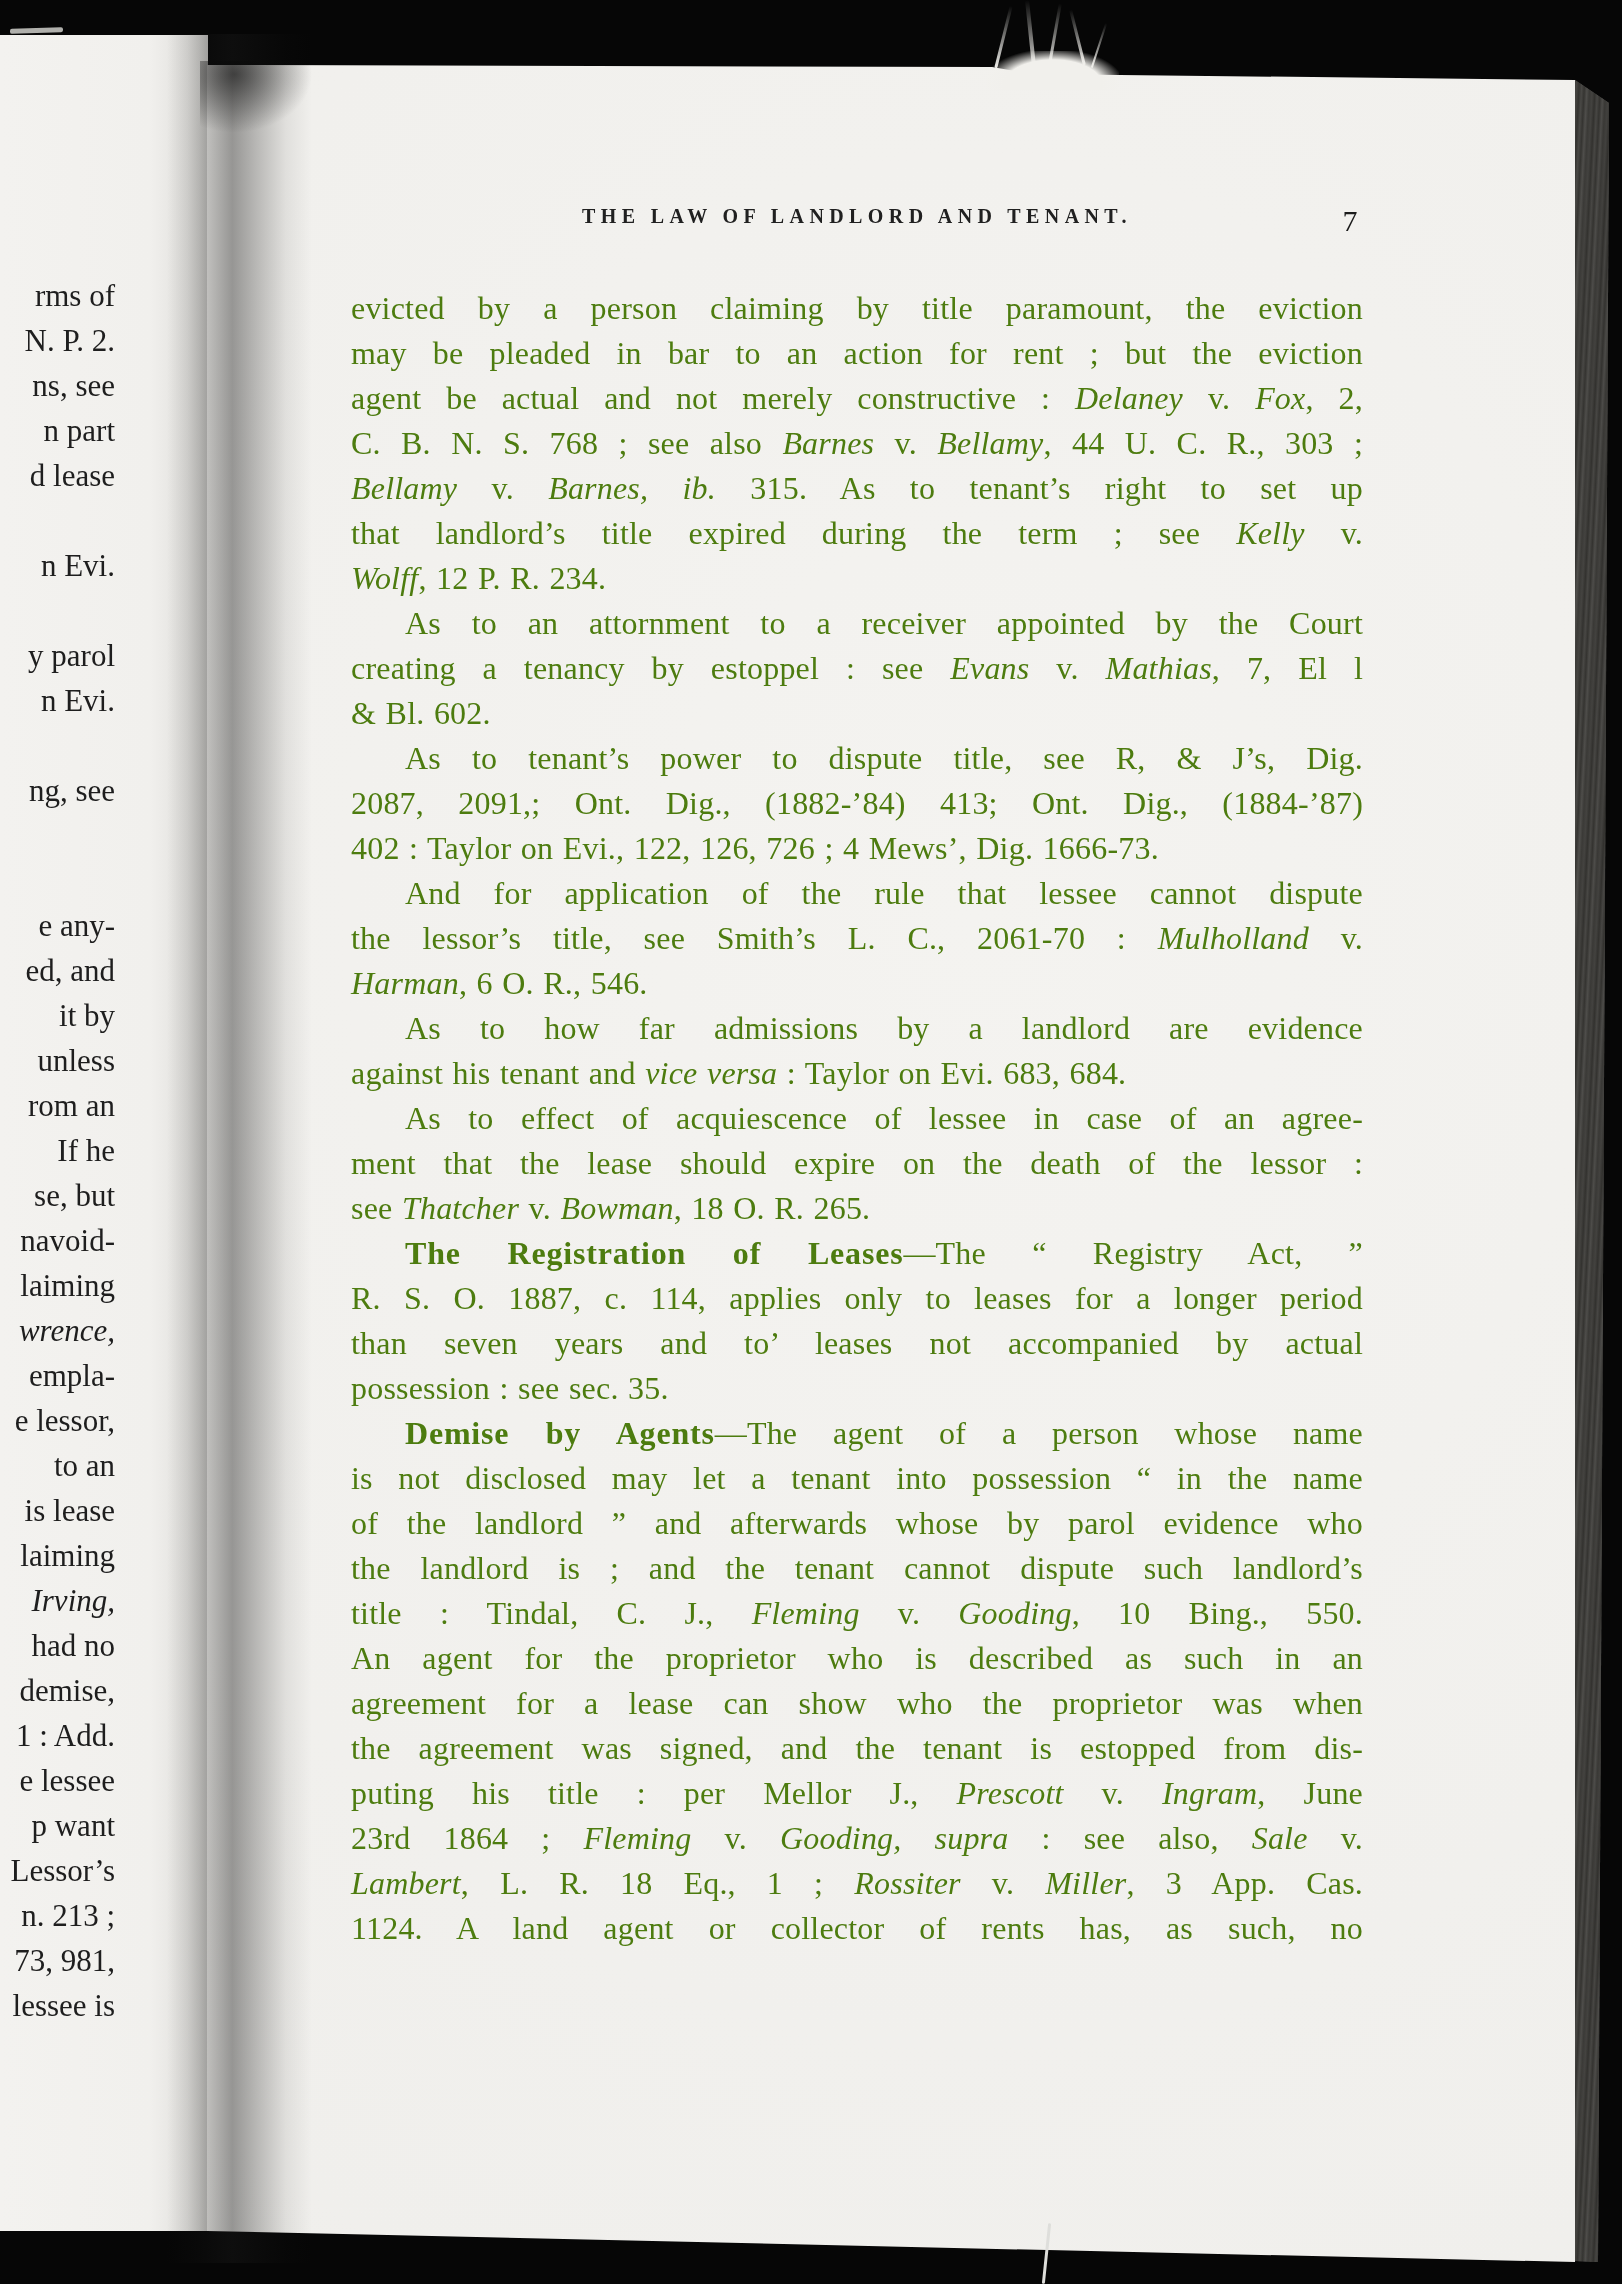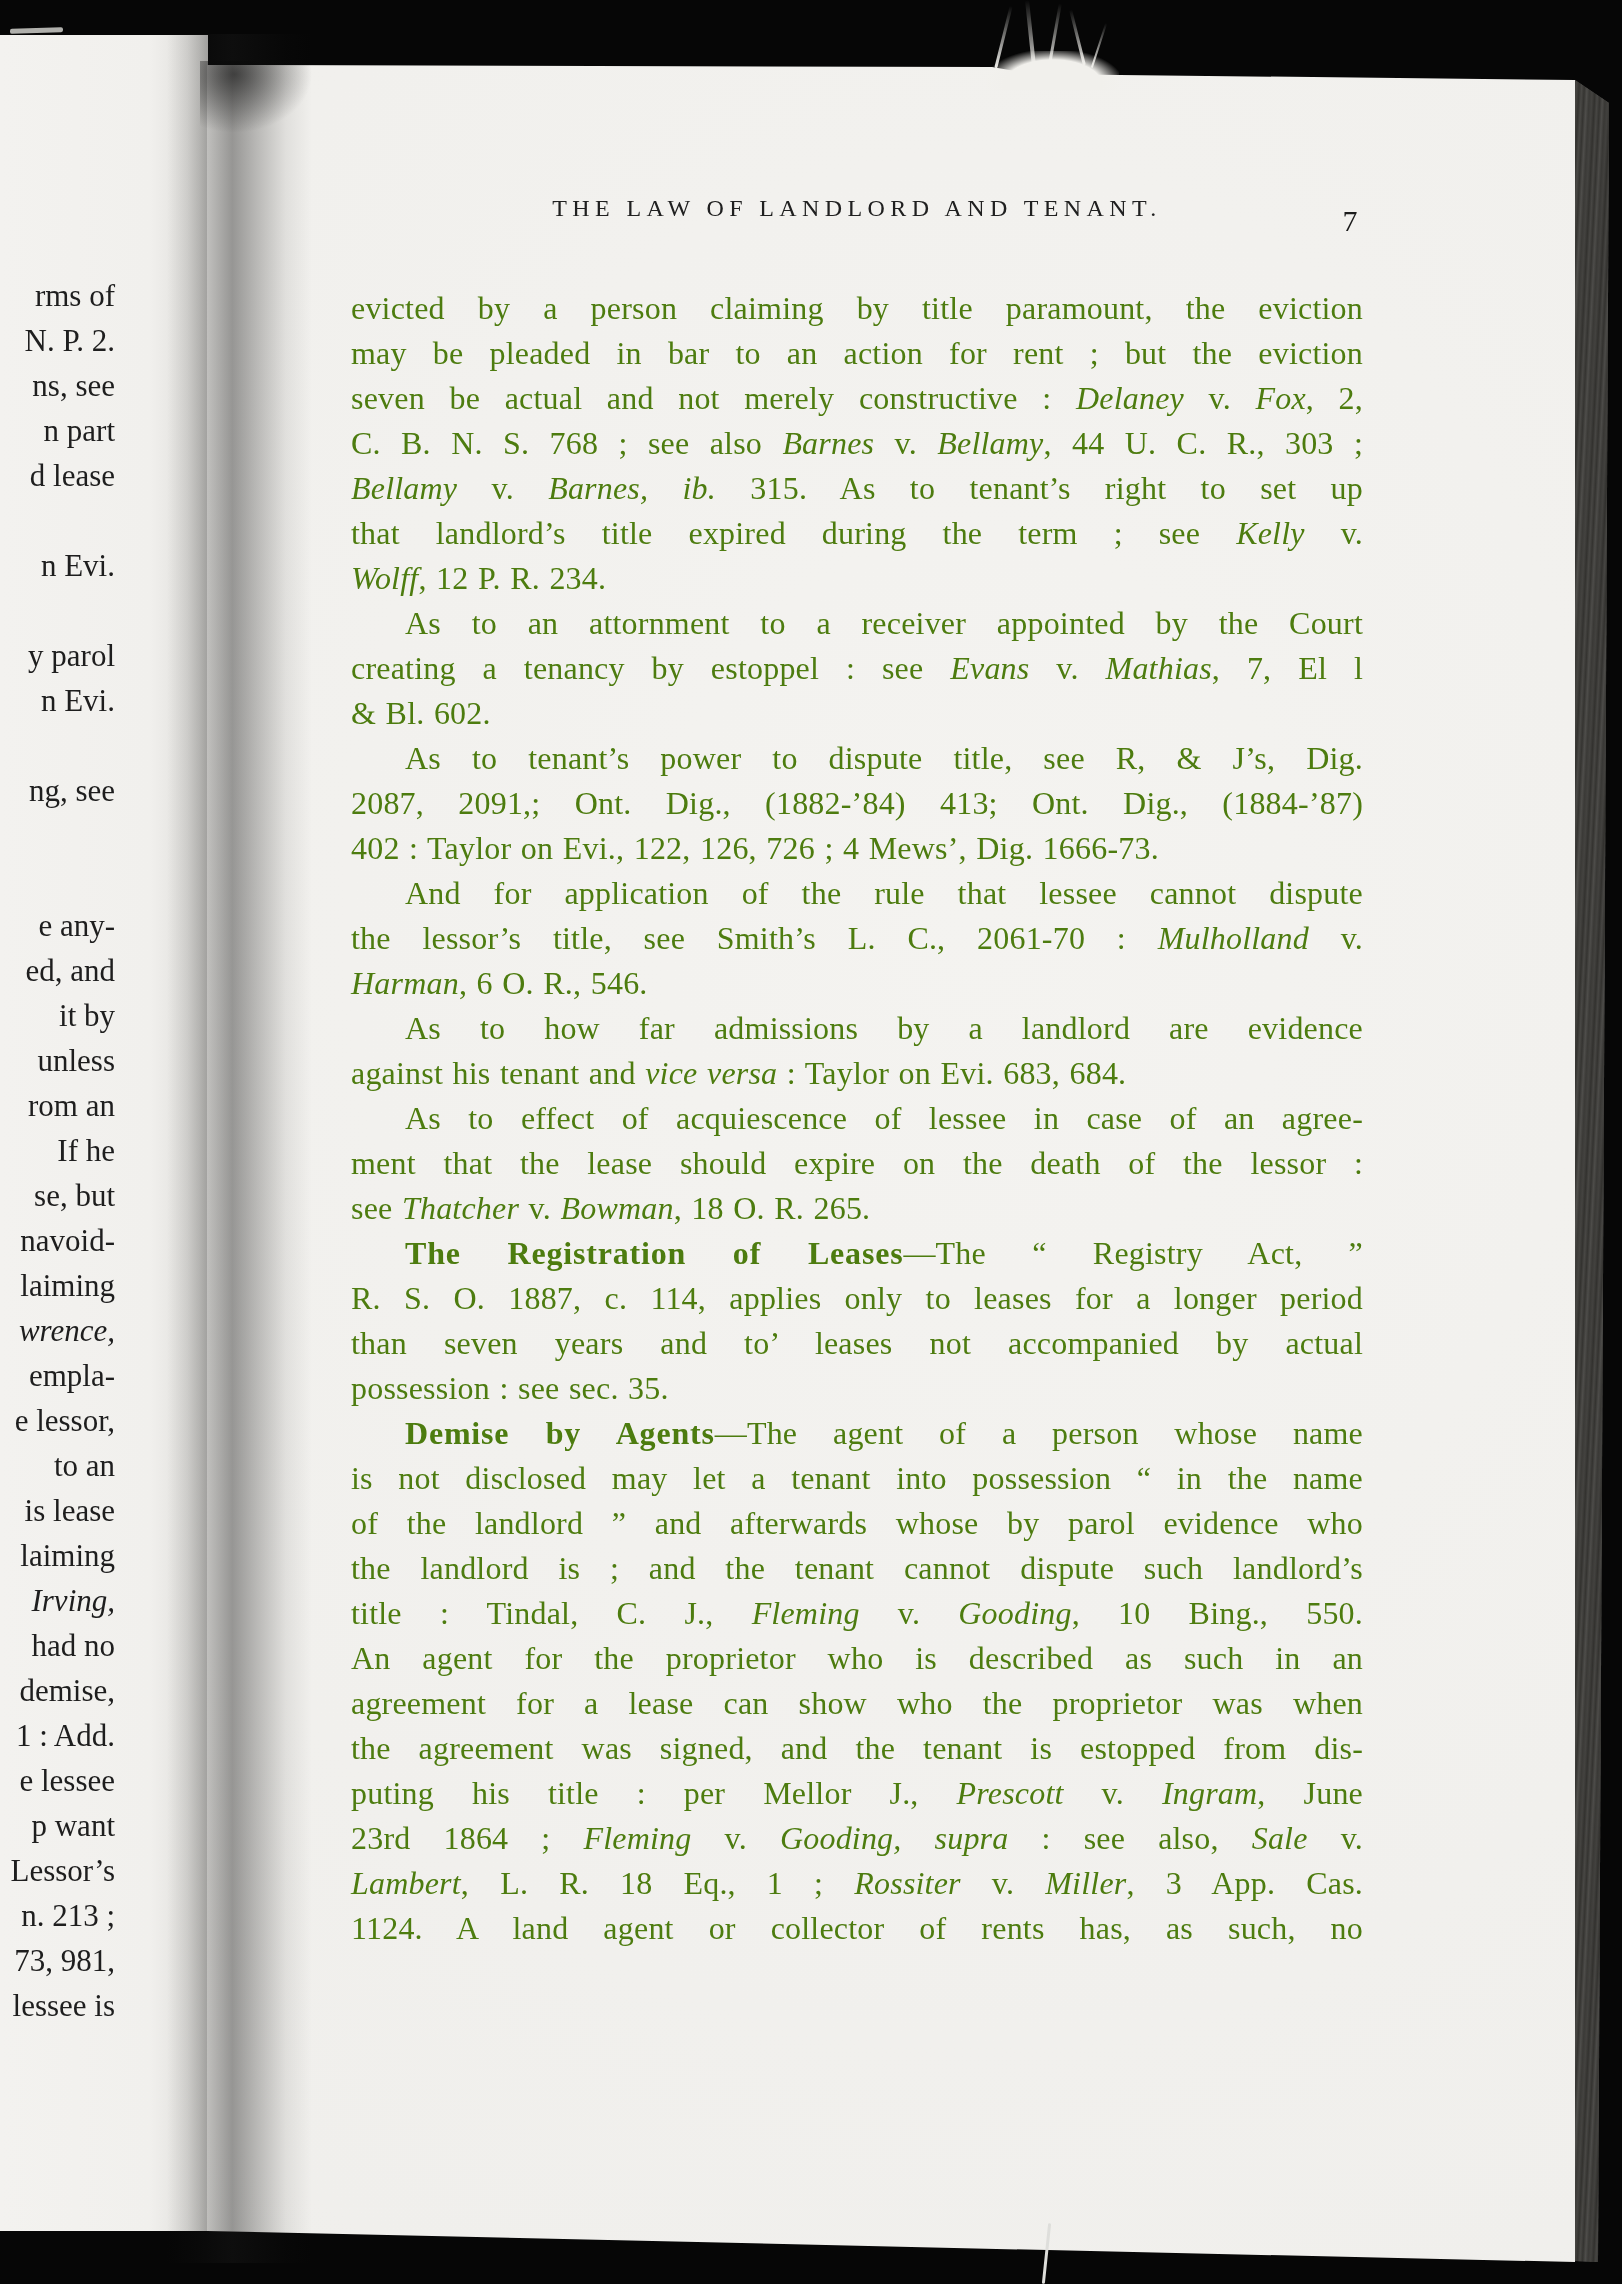--- a/index.html
+++ b/index.html
@@ -53,8 +53,8 @@
   
   .text-block { position:absolute; left:351px; top:0; width:1012px; color:#1b1b1b; }
   .running-head {
-    position:absolute; top:195px; left:0; width:100%;
-    text-align:center; font-size:24px; letter-spacing:5.4px; color:#202020; white-space:nowrap;
+    position:absolute; top:205px; left:0; width:100%;
+    text-align:center; font-size:20px; letter-spacing:5.4px; color:#202020; white-space:nowrap;font-weight:bold;
   }
   .page-number { position:absolute; top:204px; right:5.4px; font-size:30px; color:#1b1b1b; }
 

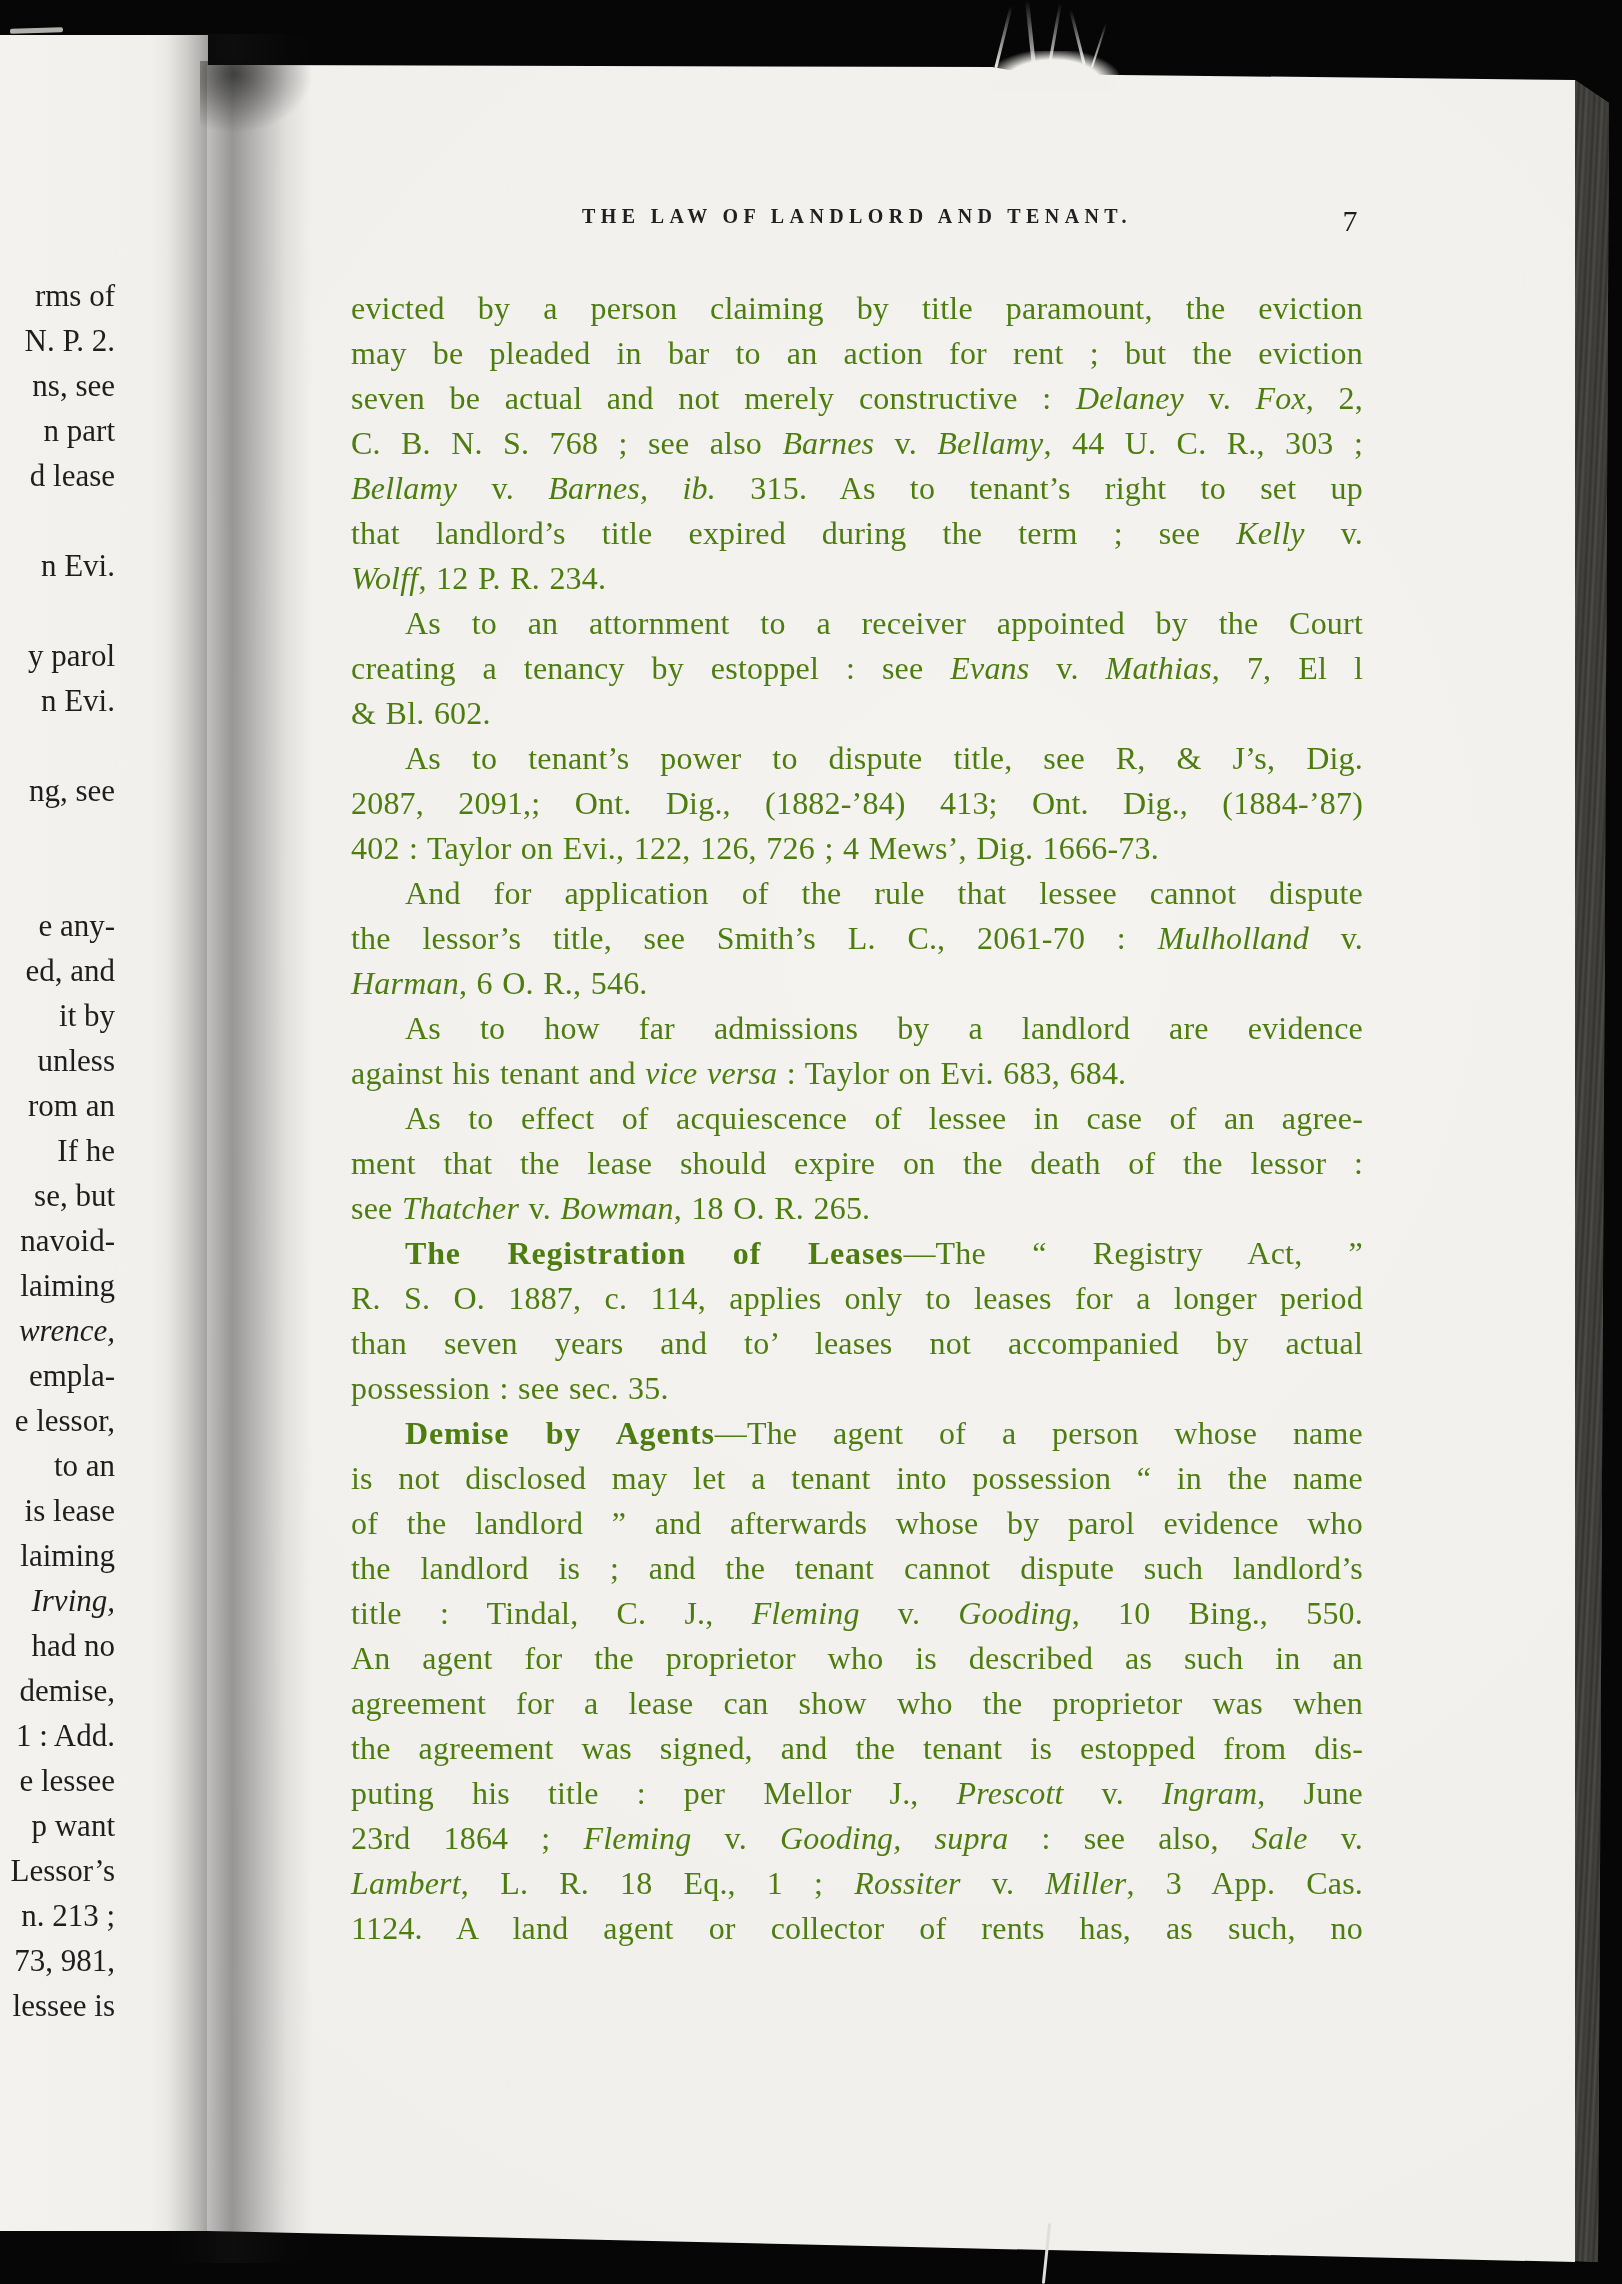--- a/index.html
+++ b/index.html
@@ -154,7 +154,7 @@
         <div class="para">
           <div class="line"><span>evicted by a person claiming by title paramount, the eviction</span></div>
           <div class="line"><span>may be pleaded in bar to an action for rent ; but the eviction</span></div>
-          <div class="line"><span>seven be actual and not merely constructive : </span><span class="i">Delaney</span><span> v. </span><span class="i">Fox</span><span>, 2,</span></div>
+          <div class="line"><span>agent be actual and not merely constructive : </span><span class="i">Delaney</span><span> v. </span><span class="i">Fox</span><span>, 2,</span></div>
           <div class="line"><span>C. B. N. S. 768 ;  see also </span><span class="i">Barnes</span><span> v. </span><span class="i">Bellamy</span><span>, 44 U. C. R., 303 ;</span></div>
           <div class="line"><span class="i">Bellamy</span><span> v. </span><span class="i">Barnes, ib.</span><span> 315.  As to tenant’s right to set up</span></div>
           <div class="line"><span>that landlord’s title expired during the term ; see </span><span class="i">Kelly</span><span> v.</span></div>

